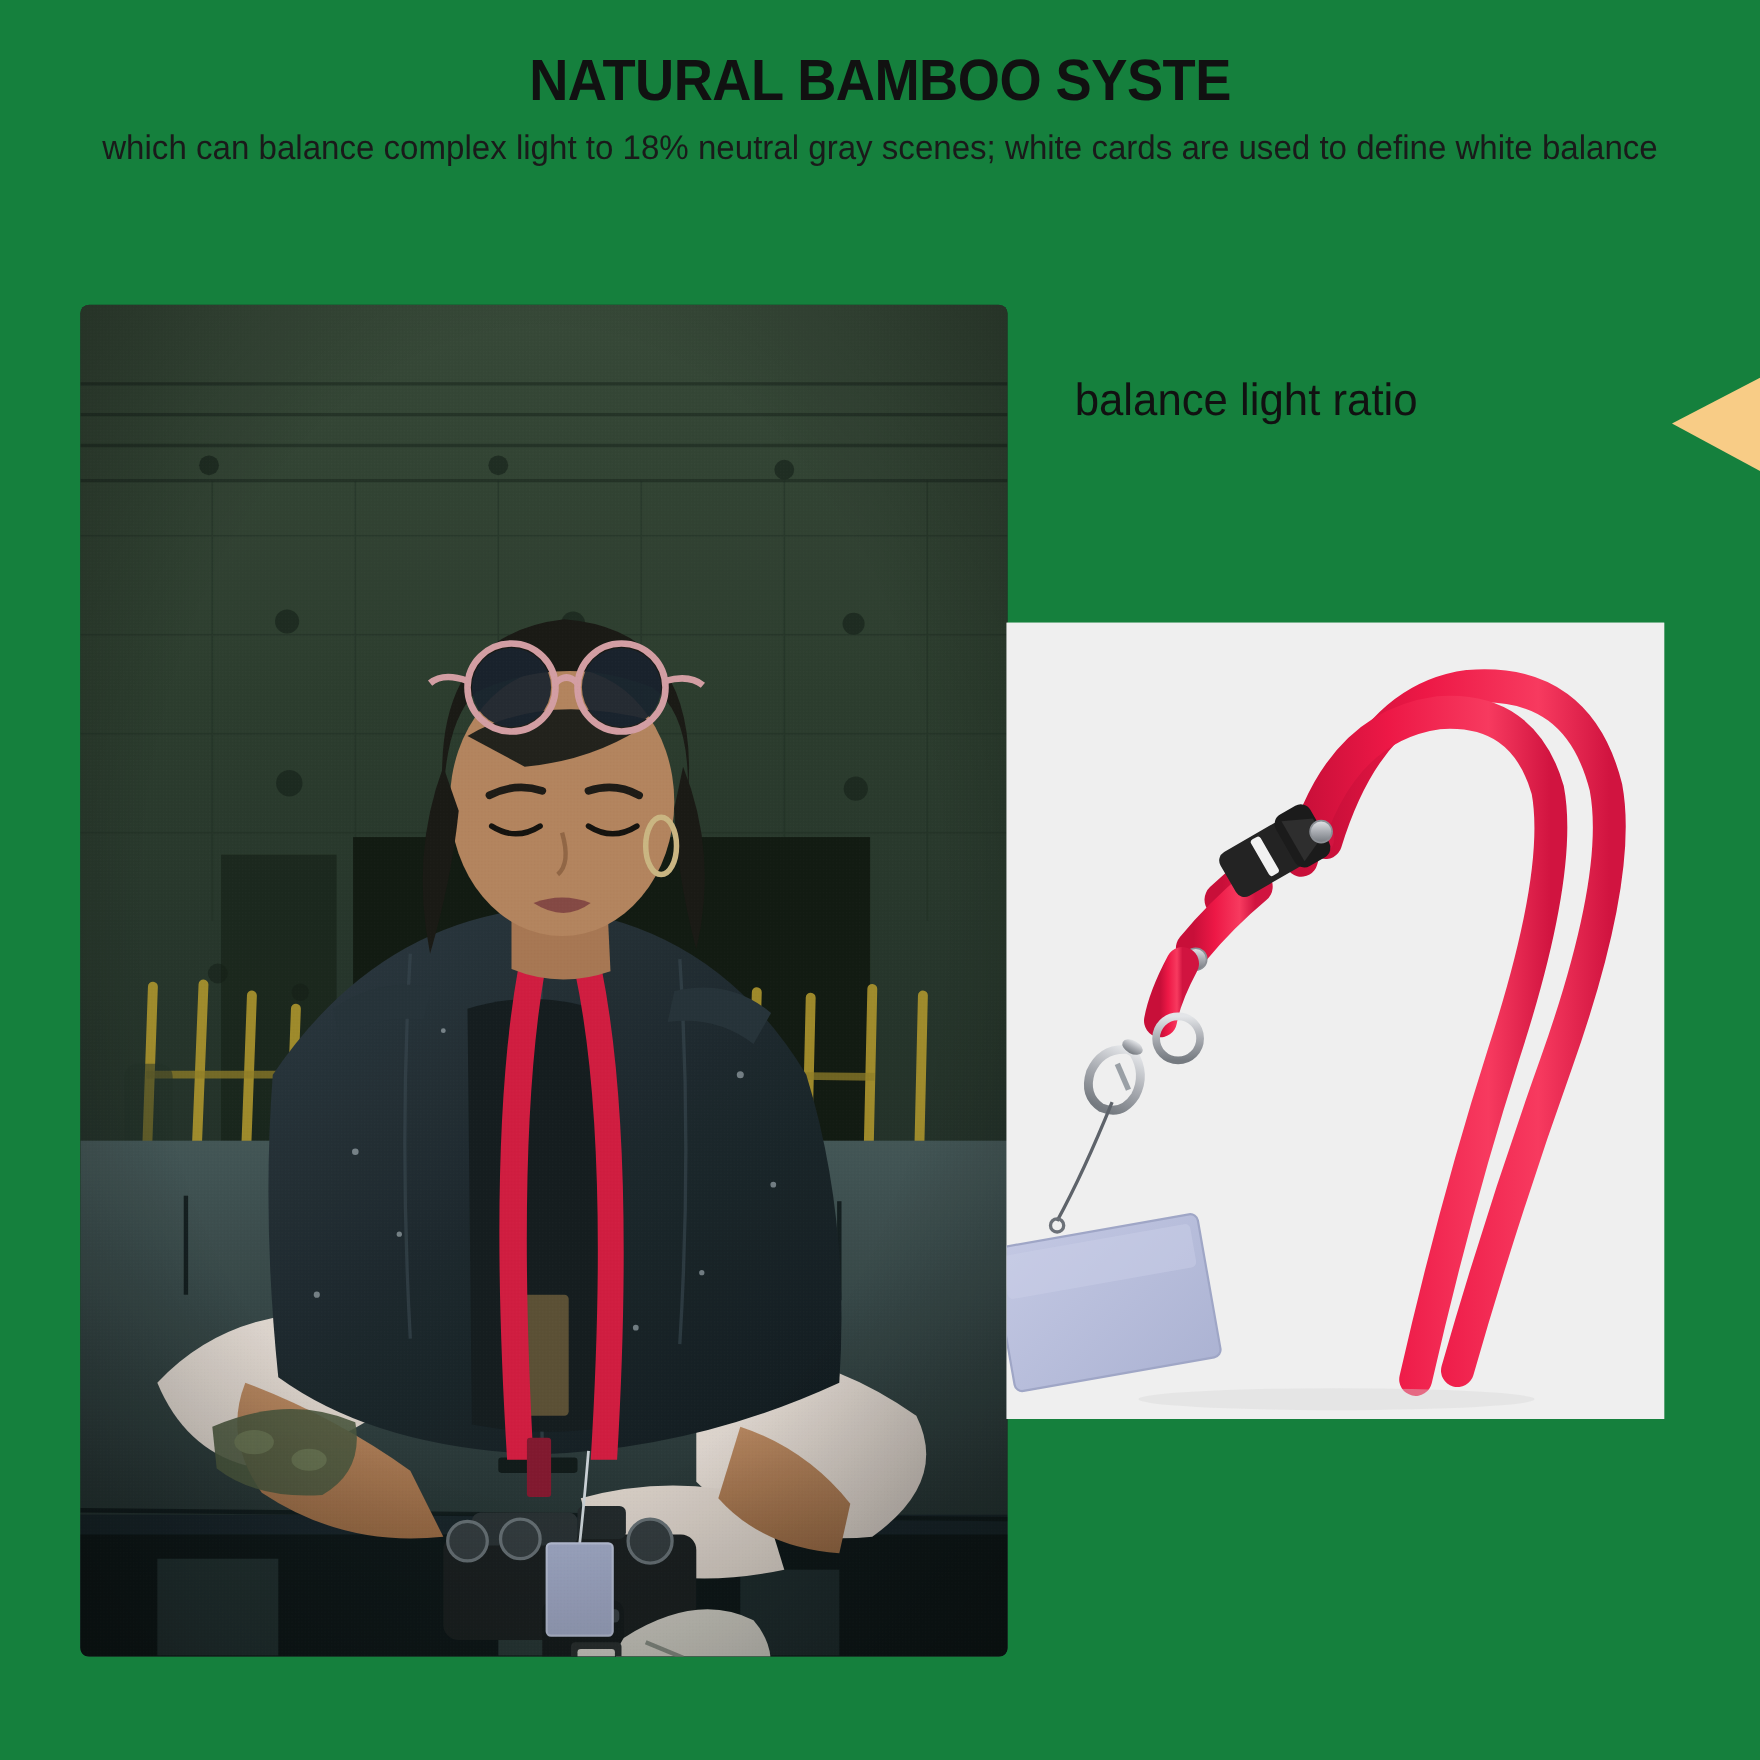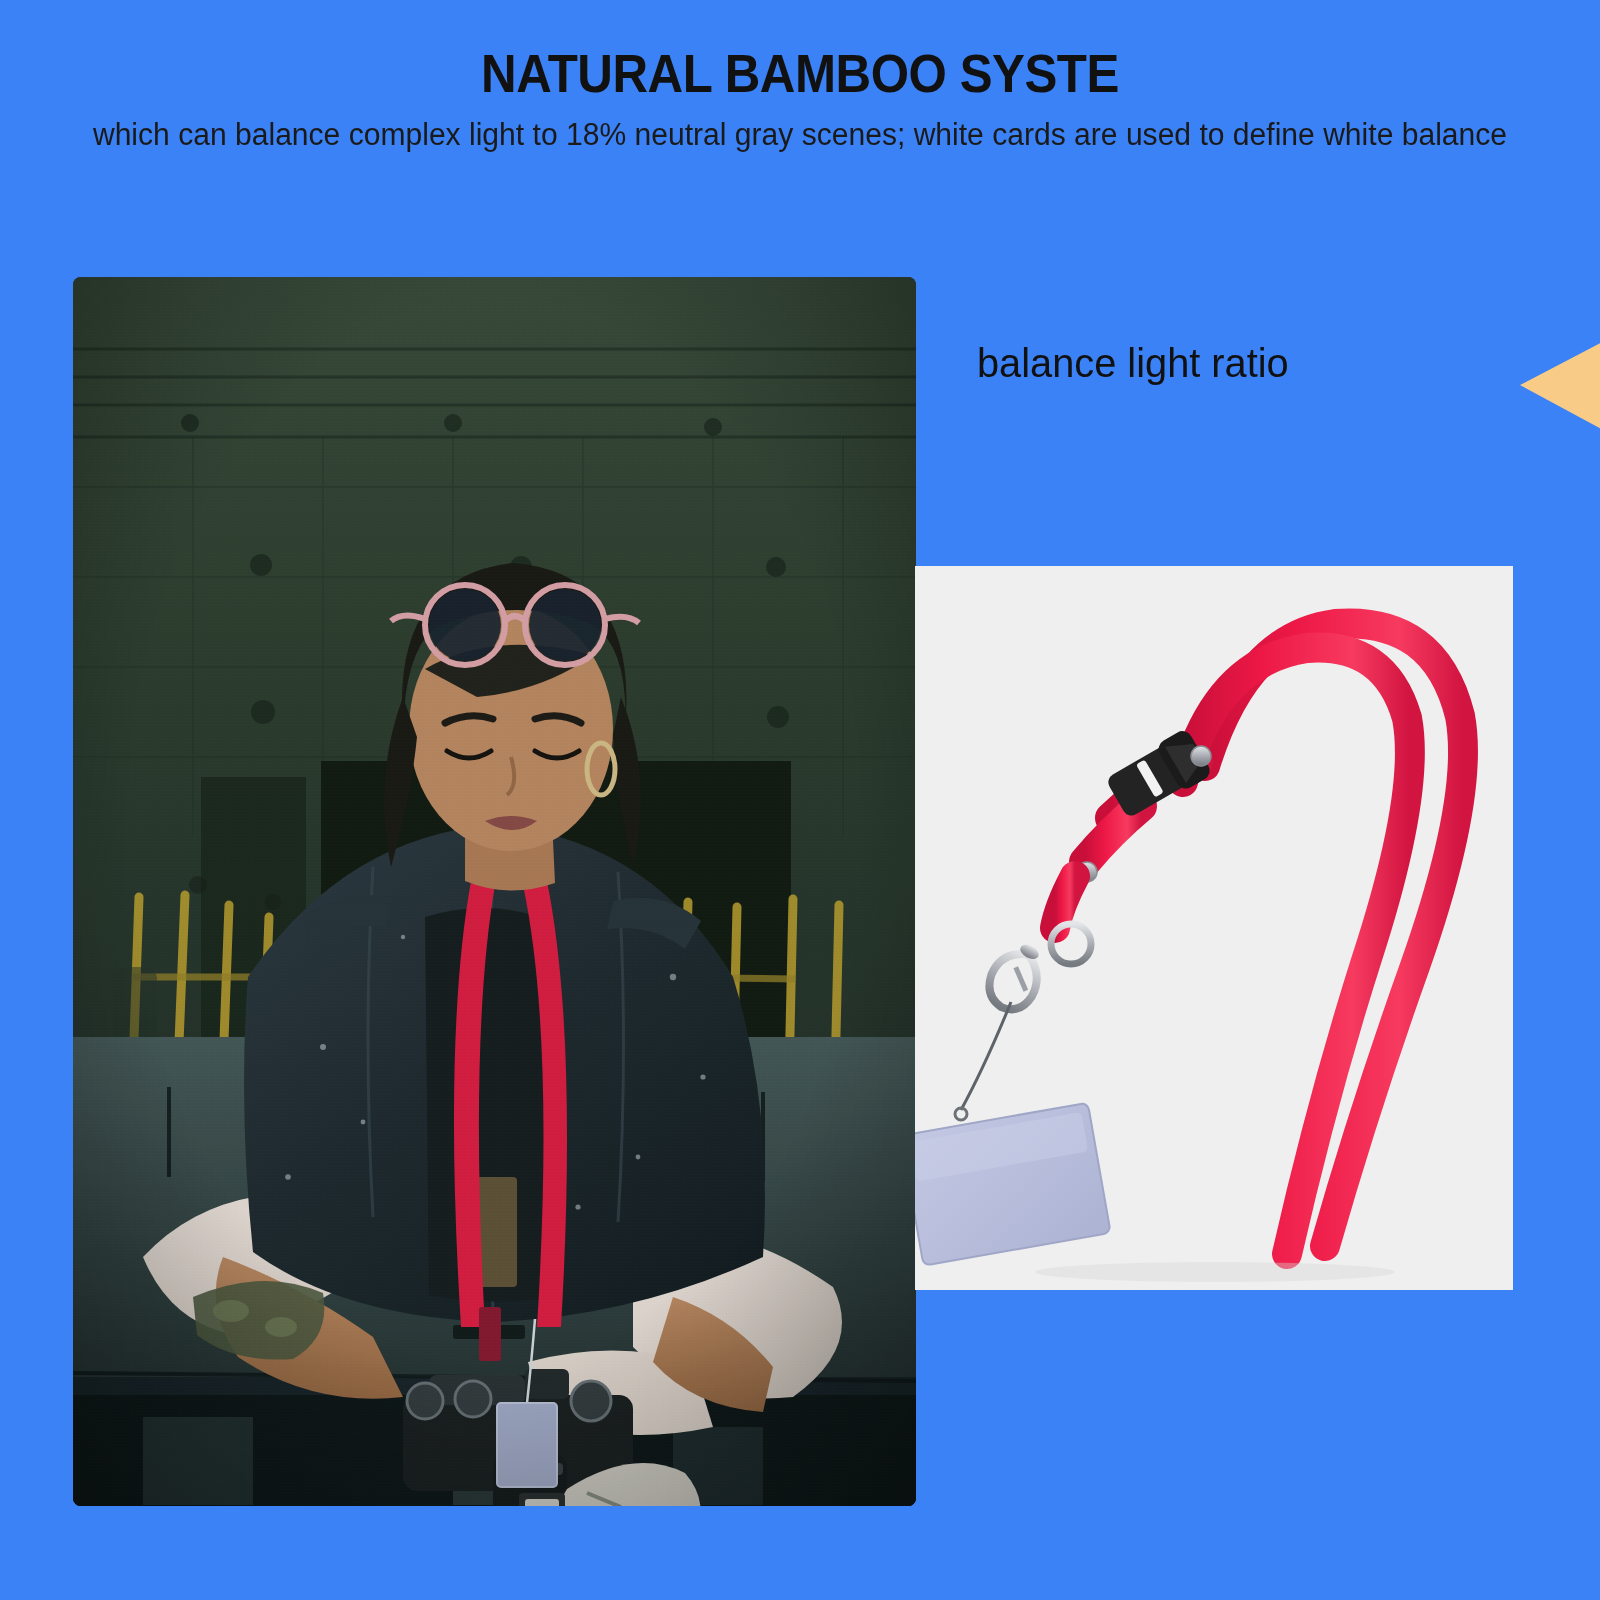--- a/index.html
+++ b/index.html
@@ -16,7 +16,7 @@
     position: relative;
     width: 1600px;
     height: 1600px;
-    background: #3b82f6;
+    background: #15803d;
   }
 
   

